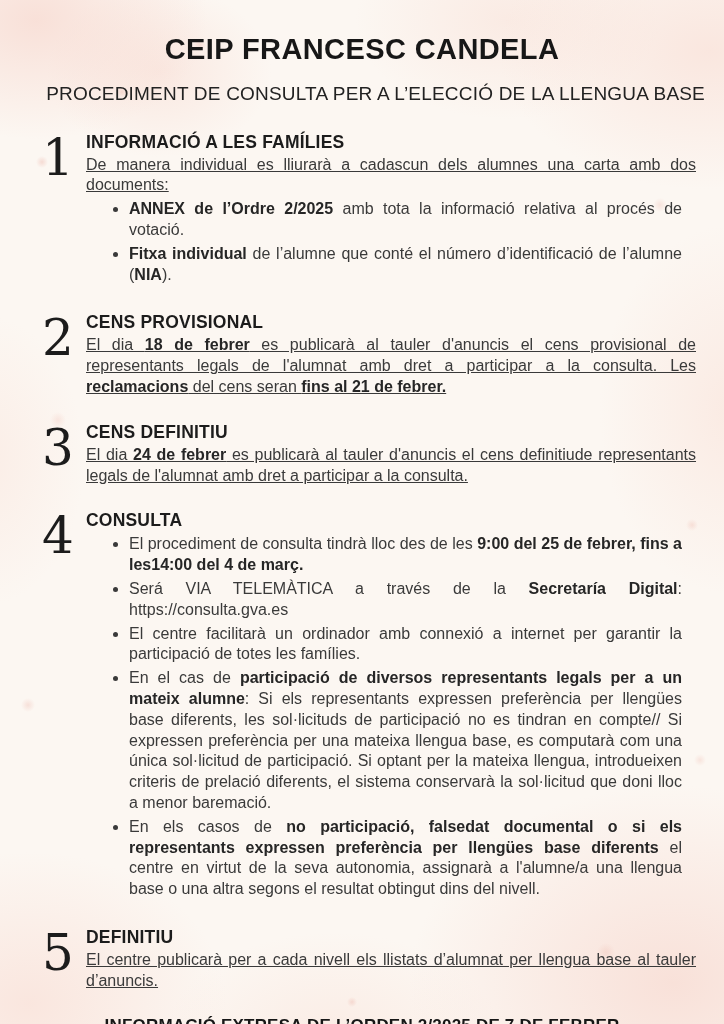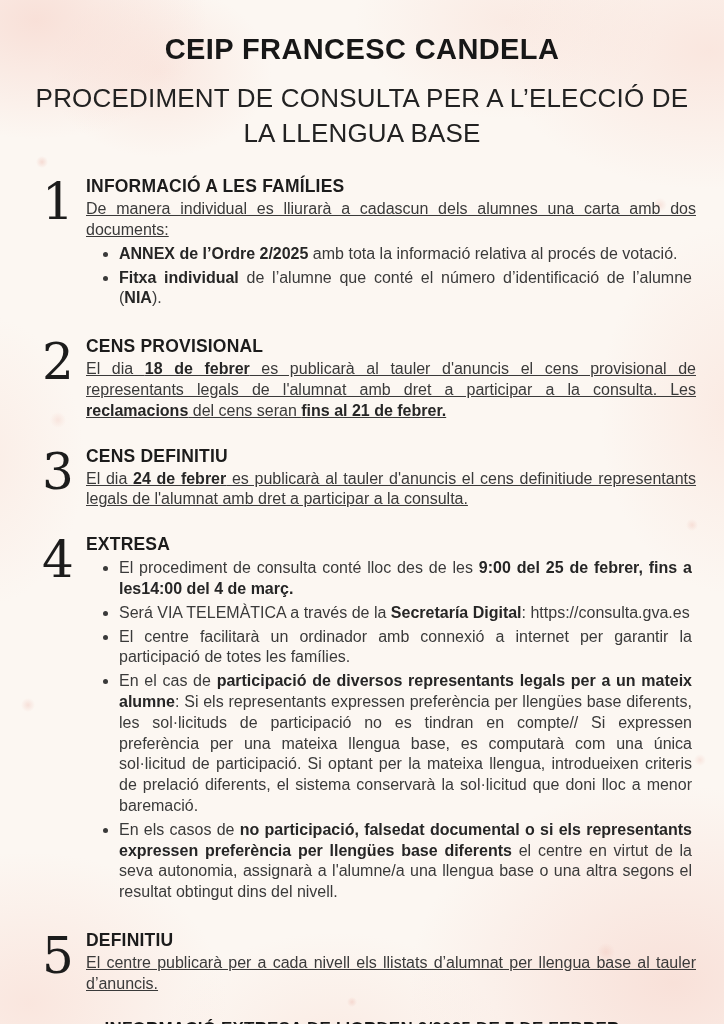--- a/index.html
+++ b/index.html
@@ -48,8 +48,8 @@
   .subtitle {
     margin: 15px auto 0;
     width: 686px;
-    text-align: center;
-    font-size: 26px;
+    text-align: right;
+    font-size: 19px;
     font-weight: 400;
     line-height: 1.35;
     letter-spacing: 0.2px;

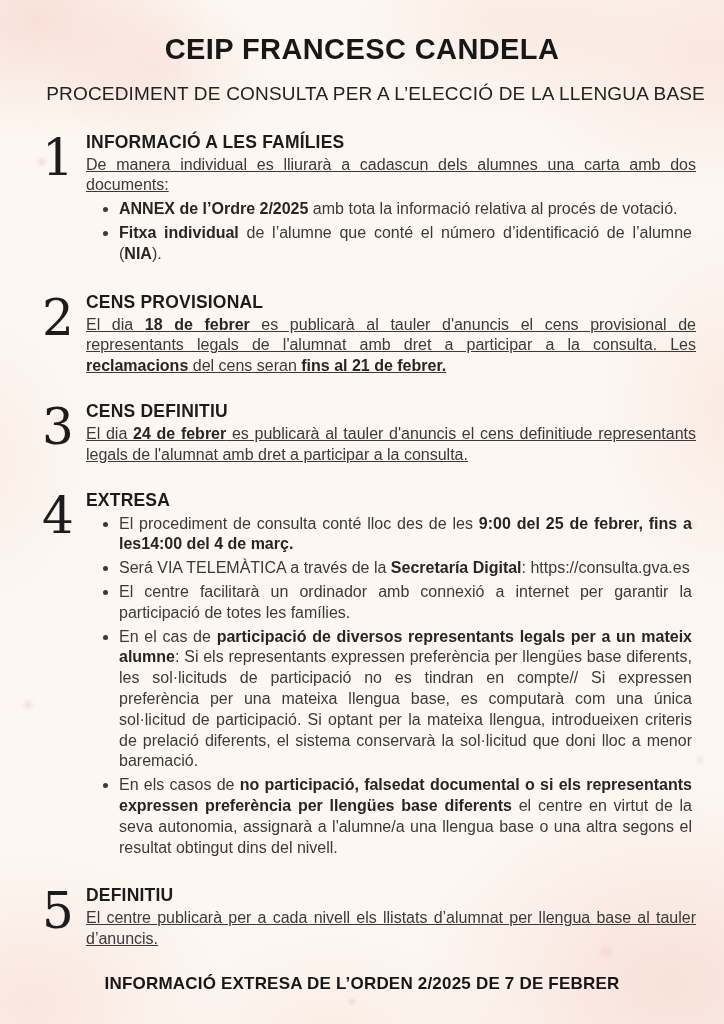--- a/index.html
+++ b/index.html
@@ -88,7 +88,7 @@
     padding-left: 29px;
     list-style: disc;
   }
-  .bullets li { margin: 0 4px 3px; }
+  .bullets li { margin: 0 14px 3px; }
   .b { font-weight: 700; color: #262626; }
   .footer {
     margin-top: 21px;

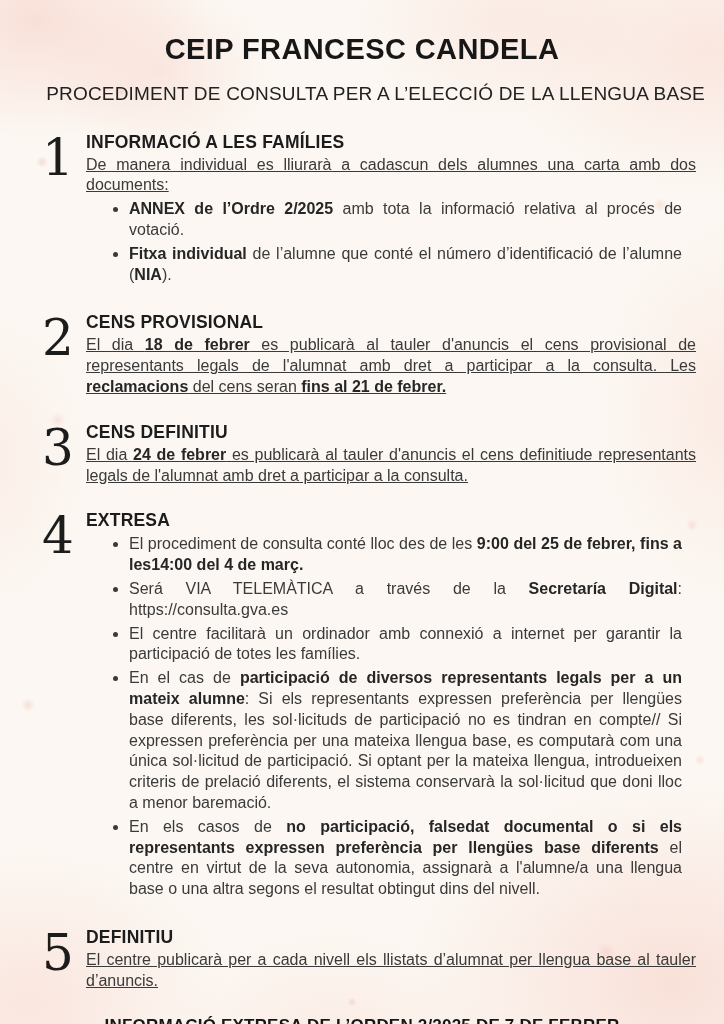--- a/index.html
+++ b/index.html
@@ -140,7 +140,7 @@
     <section class="section">
       <div class="num">4</div>
       <div class="content">
-        <h3 class="heading">EXTRESA</h3>
+        <h3 class="heading">CONSULTA</h3>
         <ul class="bullets">
           <li><span>El procediment de consulta conté lloc des de les </span><span class="b">9:00 del 25 de febrer, fins a les14:00 del 4 de març.</span></li>
           <li><span>Será VIA TELEMÀTICA a través de la </span><span class="b">Secretaría Digital</span><span>: https://consulta.gva.es</span></li>

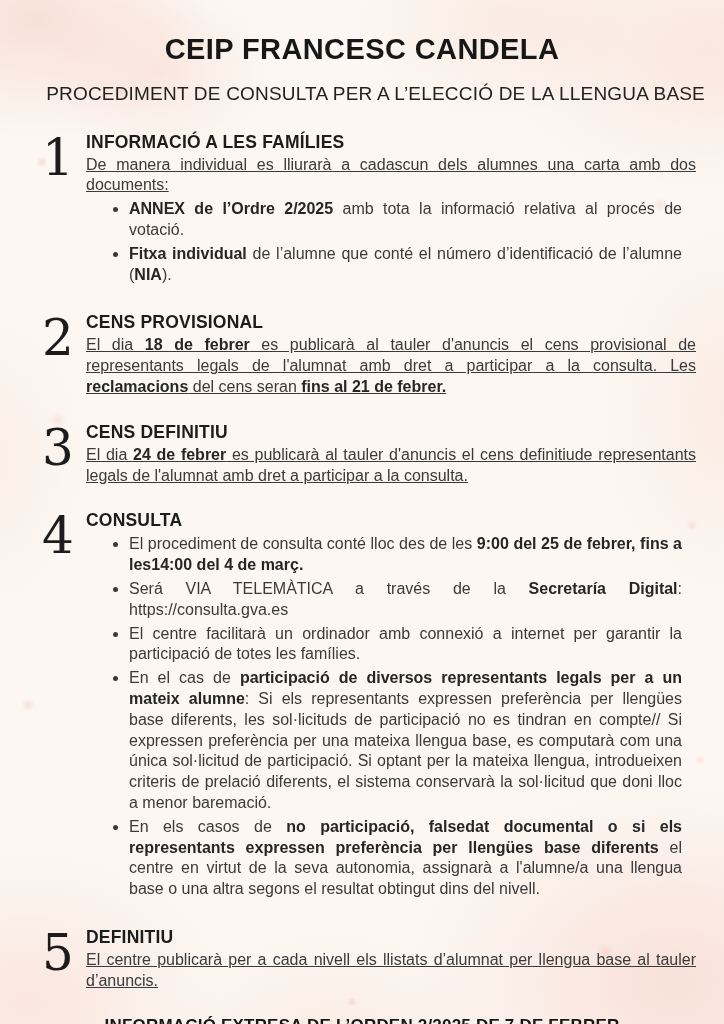--- a/index.html
+++ b/index.html
@@ -142,7 +142,7 @@
       <div class="content">
         <h3 class="heading">CONSULTA</h3>
         <ul class="bullets">
-          <li><span>El procediment de consulta conté lloc des de les </span><span class="b">9:00 del 25 de febrer, fins a les14:00 del 4 de març.</span></li>
+          <li><span>El procediment de consulta tindrà lloc des de les </span><span class="b">9:00 del 25 de febrer, fins a les14:00 del 4 de març.</span></li>
           <li><span>Será VIA TELEMÀTICA a través de la </span><span class="b">Secretaría Digital</span><span>: https://consulta.gva.es</span></li>
           <li><span>El centre facilitarà un ordinador amb connexió a internet per garantir la participació de totes les famílies.</span></li>
           <li><span>En el cas de </span><span class="b">participació de diversos representants legals per a un mateix alumne</span><span>: Si els representants expressen preferència per llengües base diferents, les sol·licituds de participació no es tindran en compte// Si expressen preferència per una mateixa llengua base, es computarà com una única sol·licitud de participació. Si optant per la mateixa llengua, introdueixen criteris de prelació diferents, el sistema conservarà la sol·licitud que doni lloc a menor baremació.</span></li>

